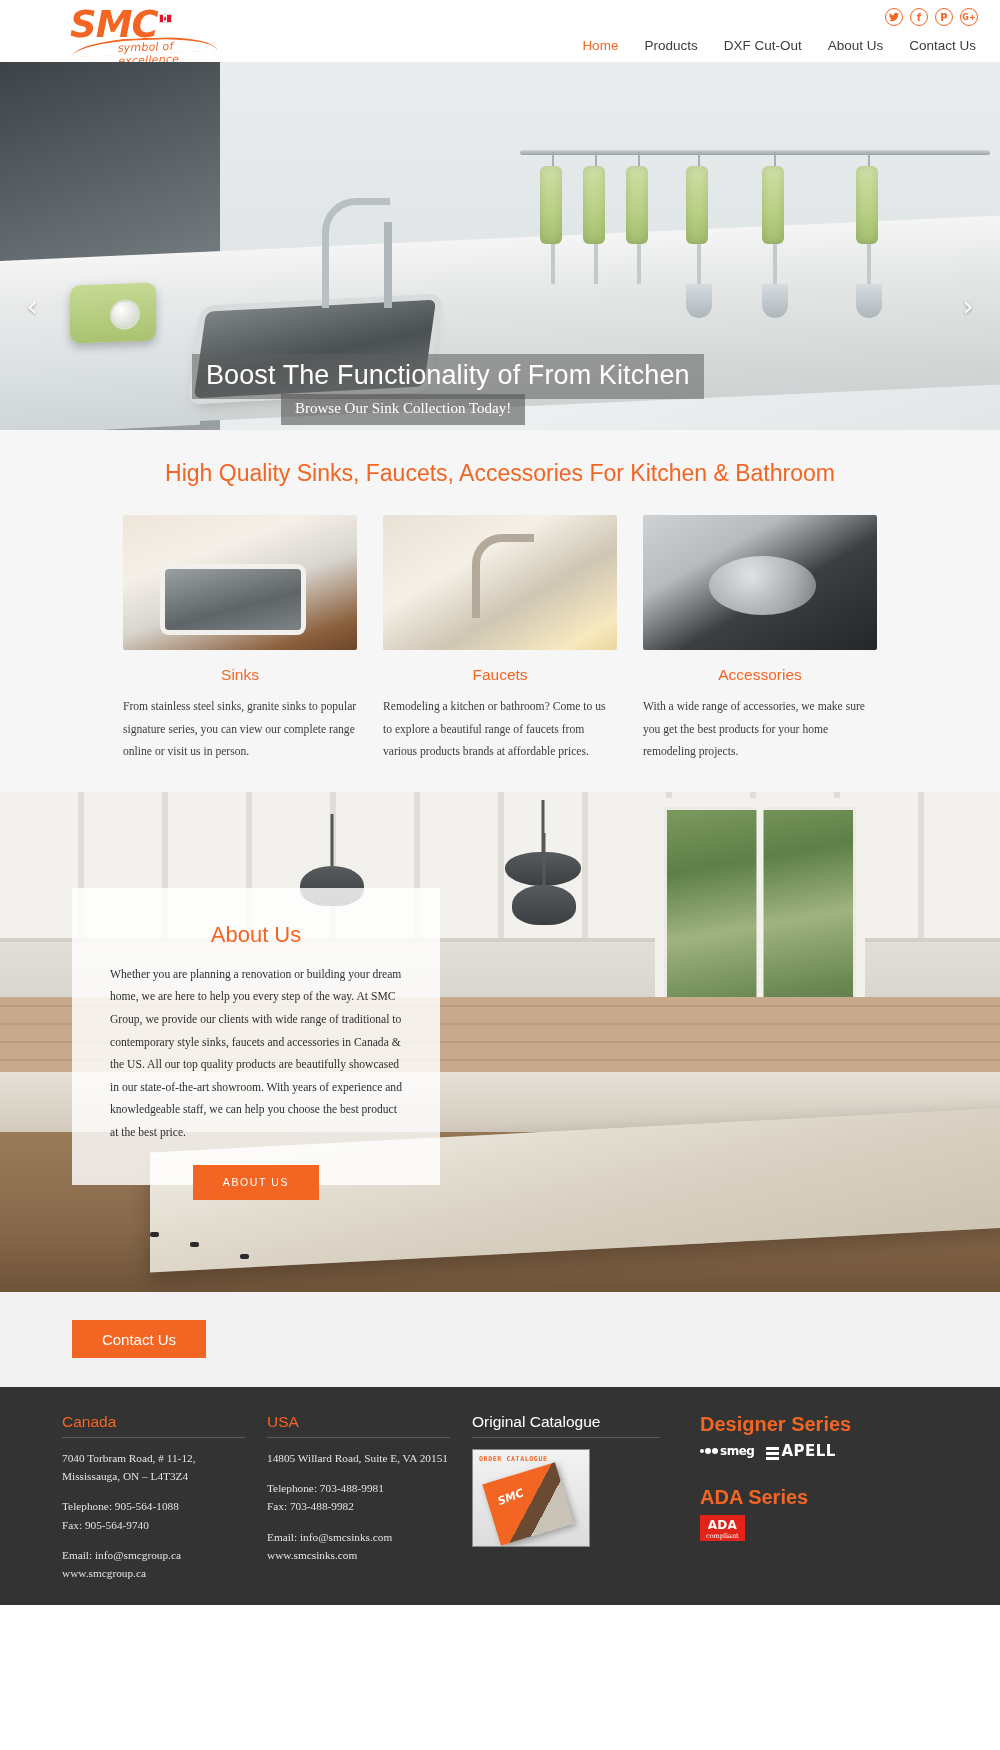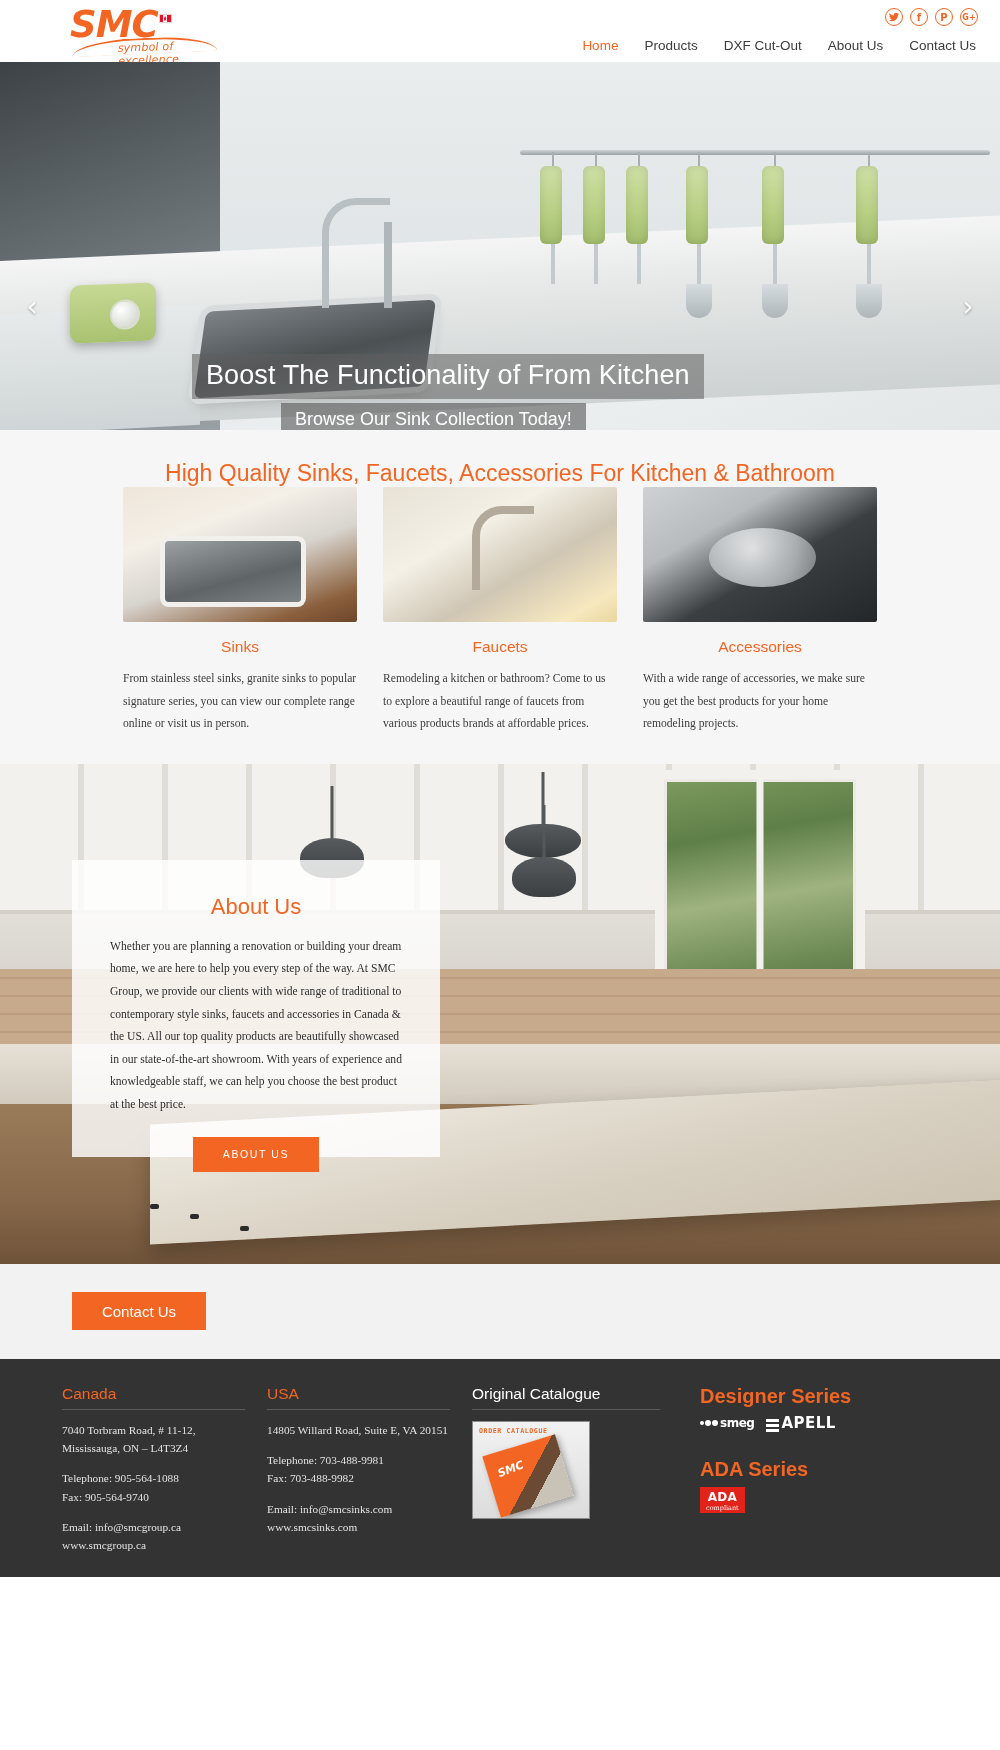--- a/index.html
+++ b/index.html
@@ -140,9 +140,9 @@
     font-family: "Liberation Sans", sans-serif;
   }
   .hero-cap-2 {
-    position: absolute; left: 281px; top: 341px; background: rgba(85,85,85,.6);
-    color: #fff; font-size: 18px; padding: 6px 14px 8px;
-    font-family: Liberation Sans, sans-serif;
+    position: absolute; left: 281px; top: 332px; background: rgba(85,85,85,.6);
+    color: #fff; font-size: 15px; padding: 6px 14px 8px;
+    font-family: Liberation Serif, serif;
   }
 
   

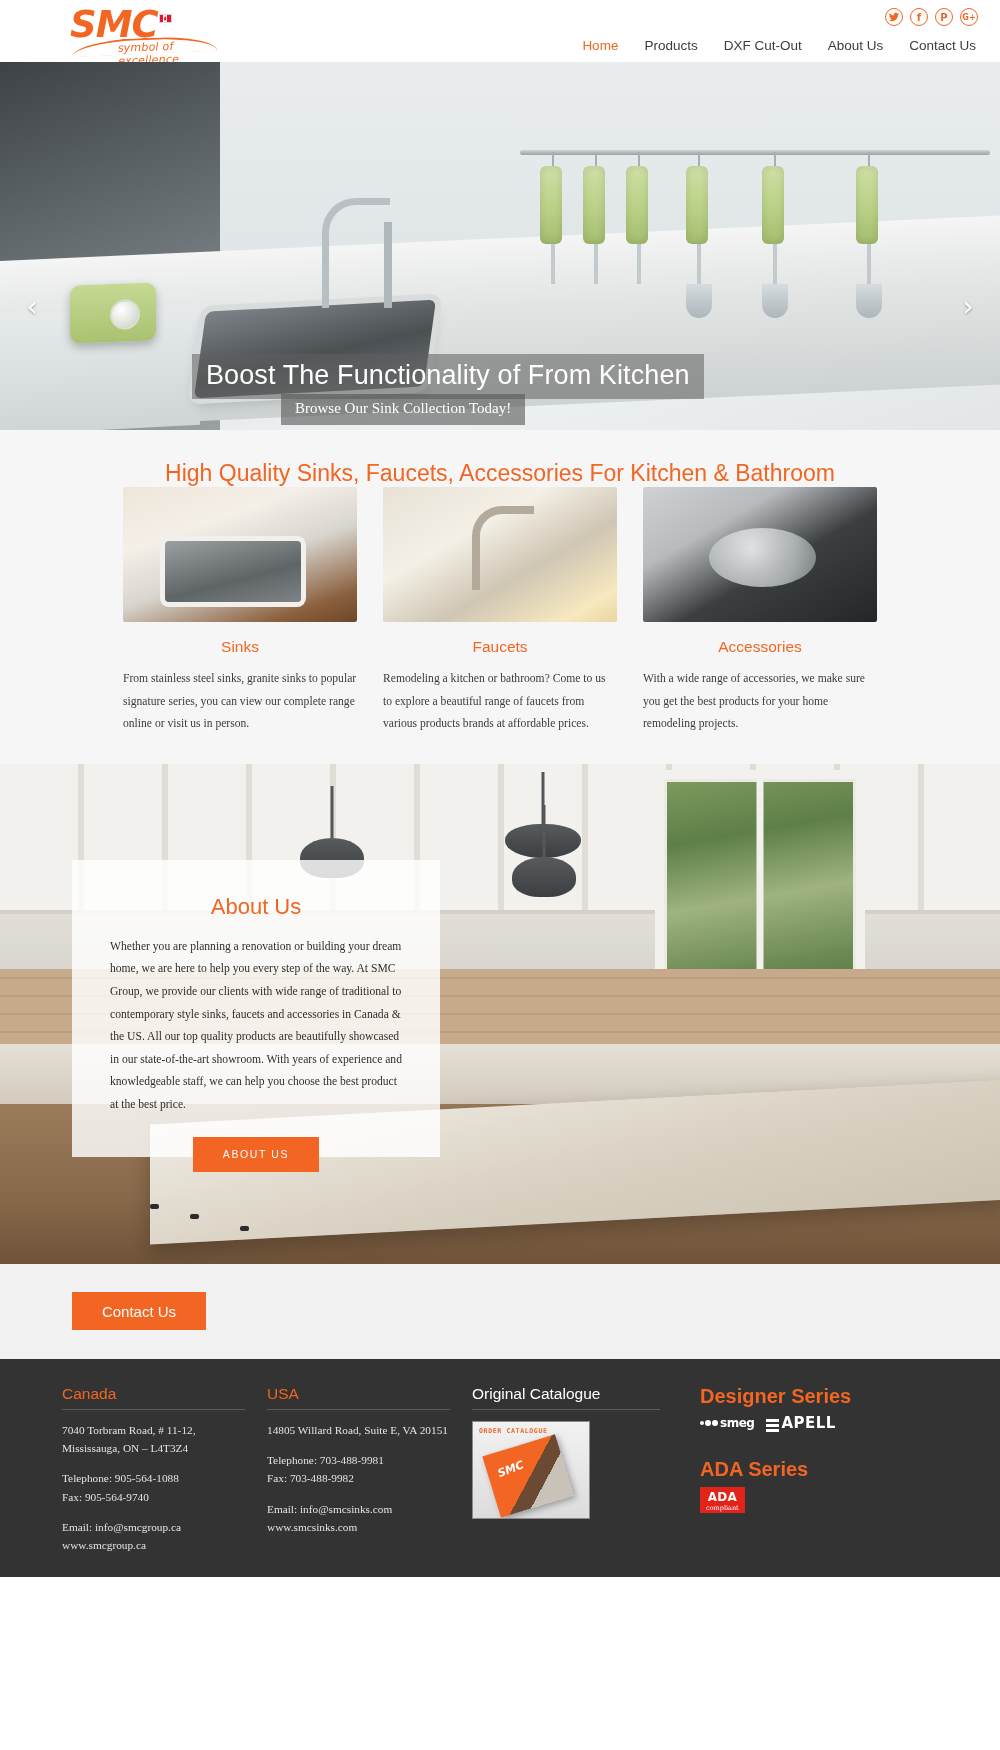--- a/index.html
+++ b/index.html
@@ -149,7 +149,7 @@
   .products { background: #f6f6f6; padding: 30px 0 28px; }
   .sec-title {
     text-align: center; color: #f26522; font-size: 23px; font-weight: normal;
-    font-family: "Liberation Sans", sans-serif;
+    margin-bottom: 28px; font-family: "Liberation Sans", sans-serif;
   }
   .cards { display: flex; justify-content: center; gap: 26px; }
   .card { width: 234px; }

